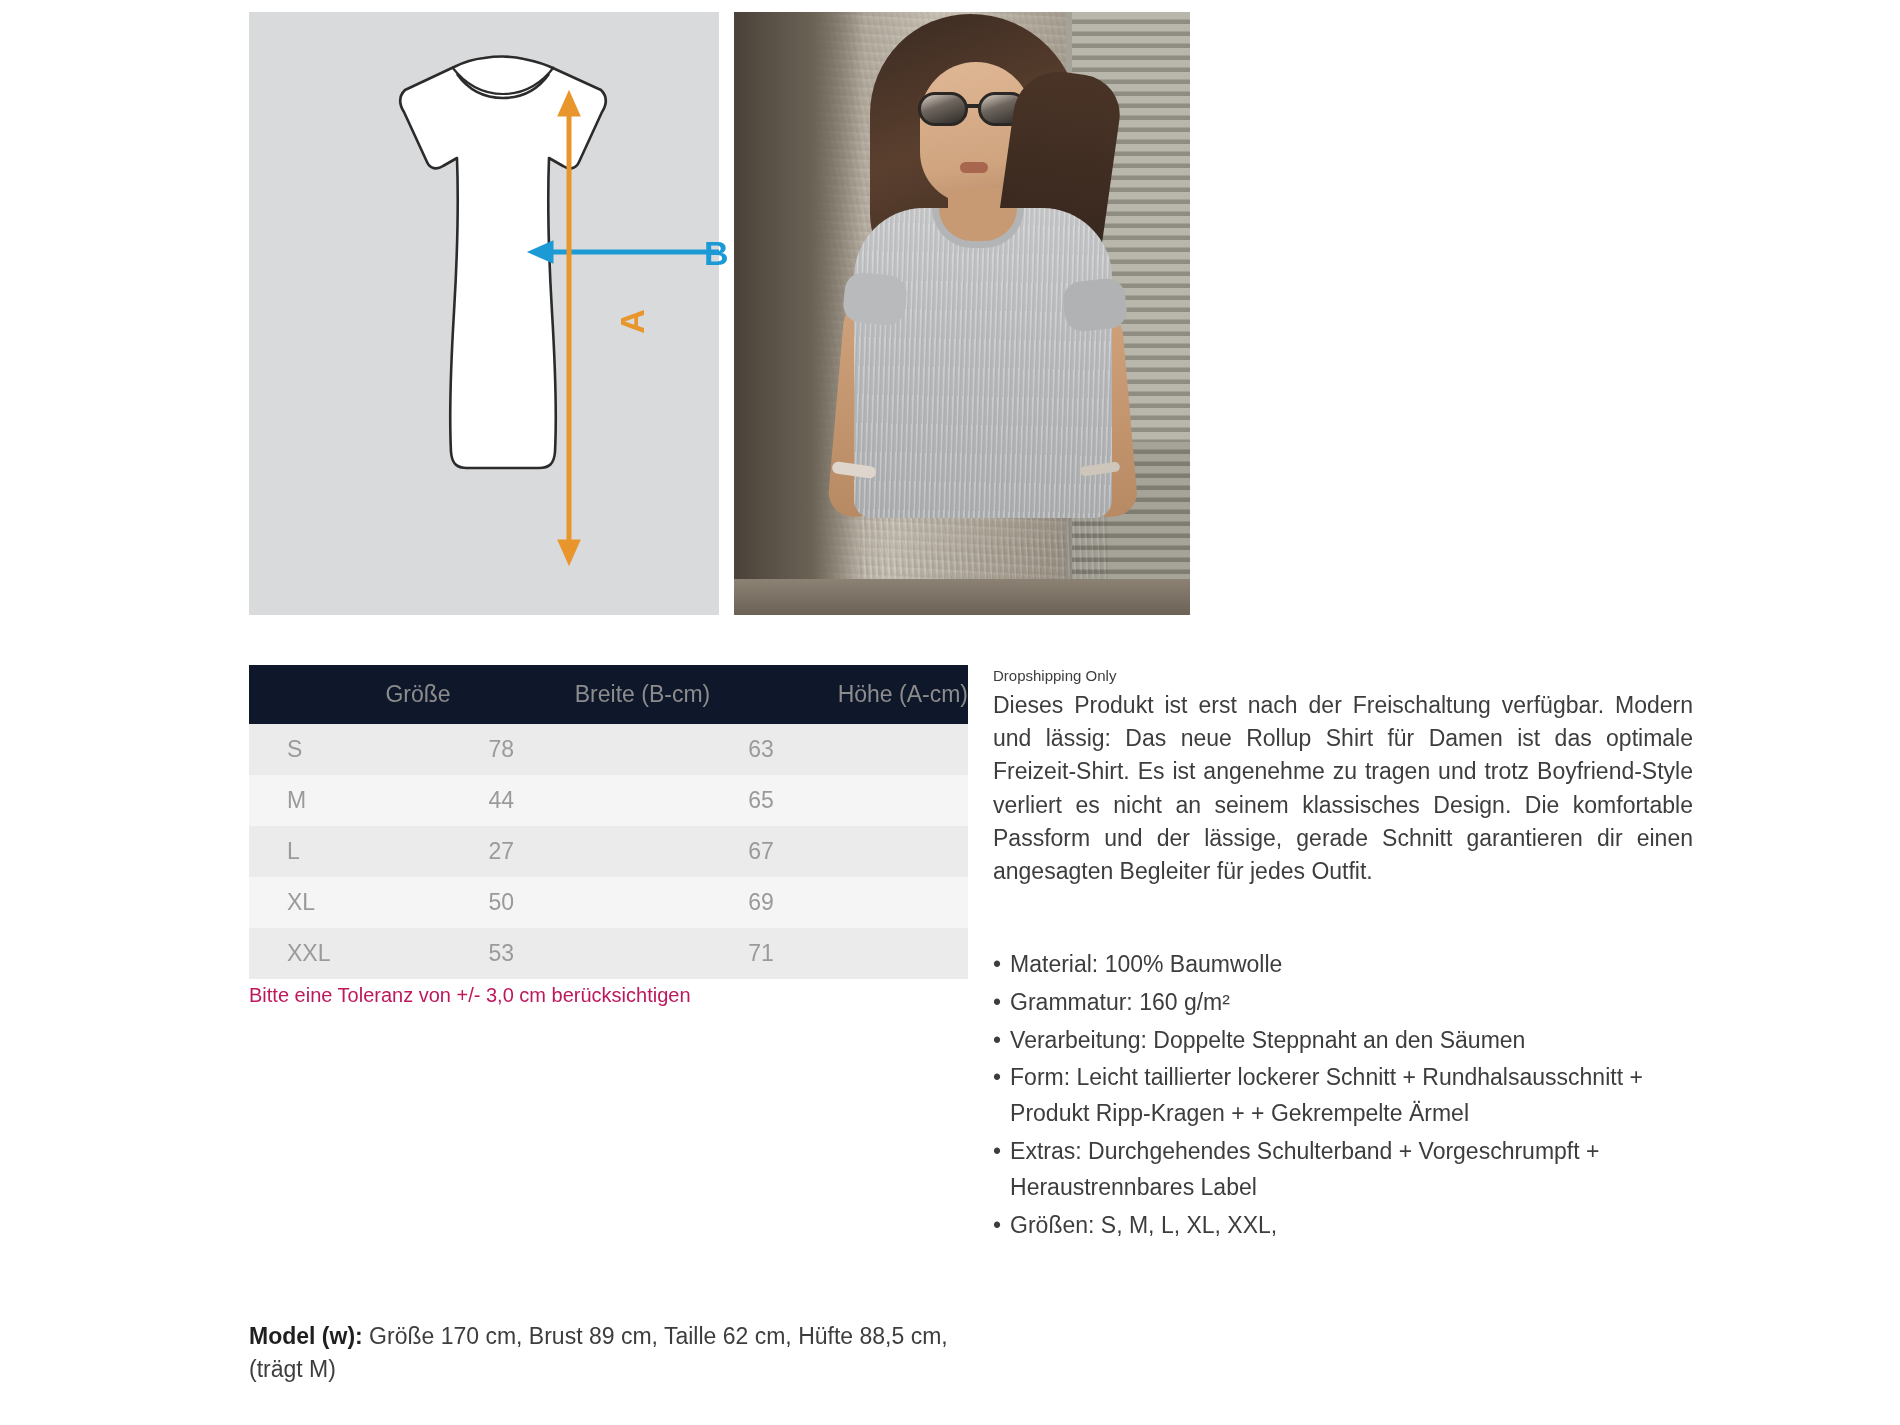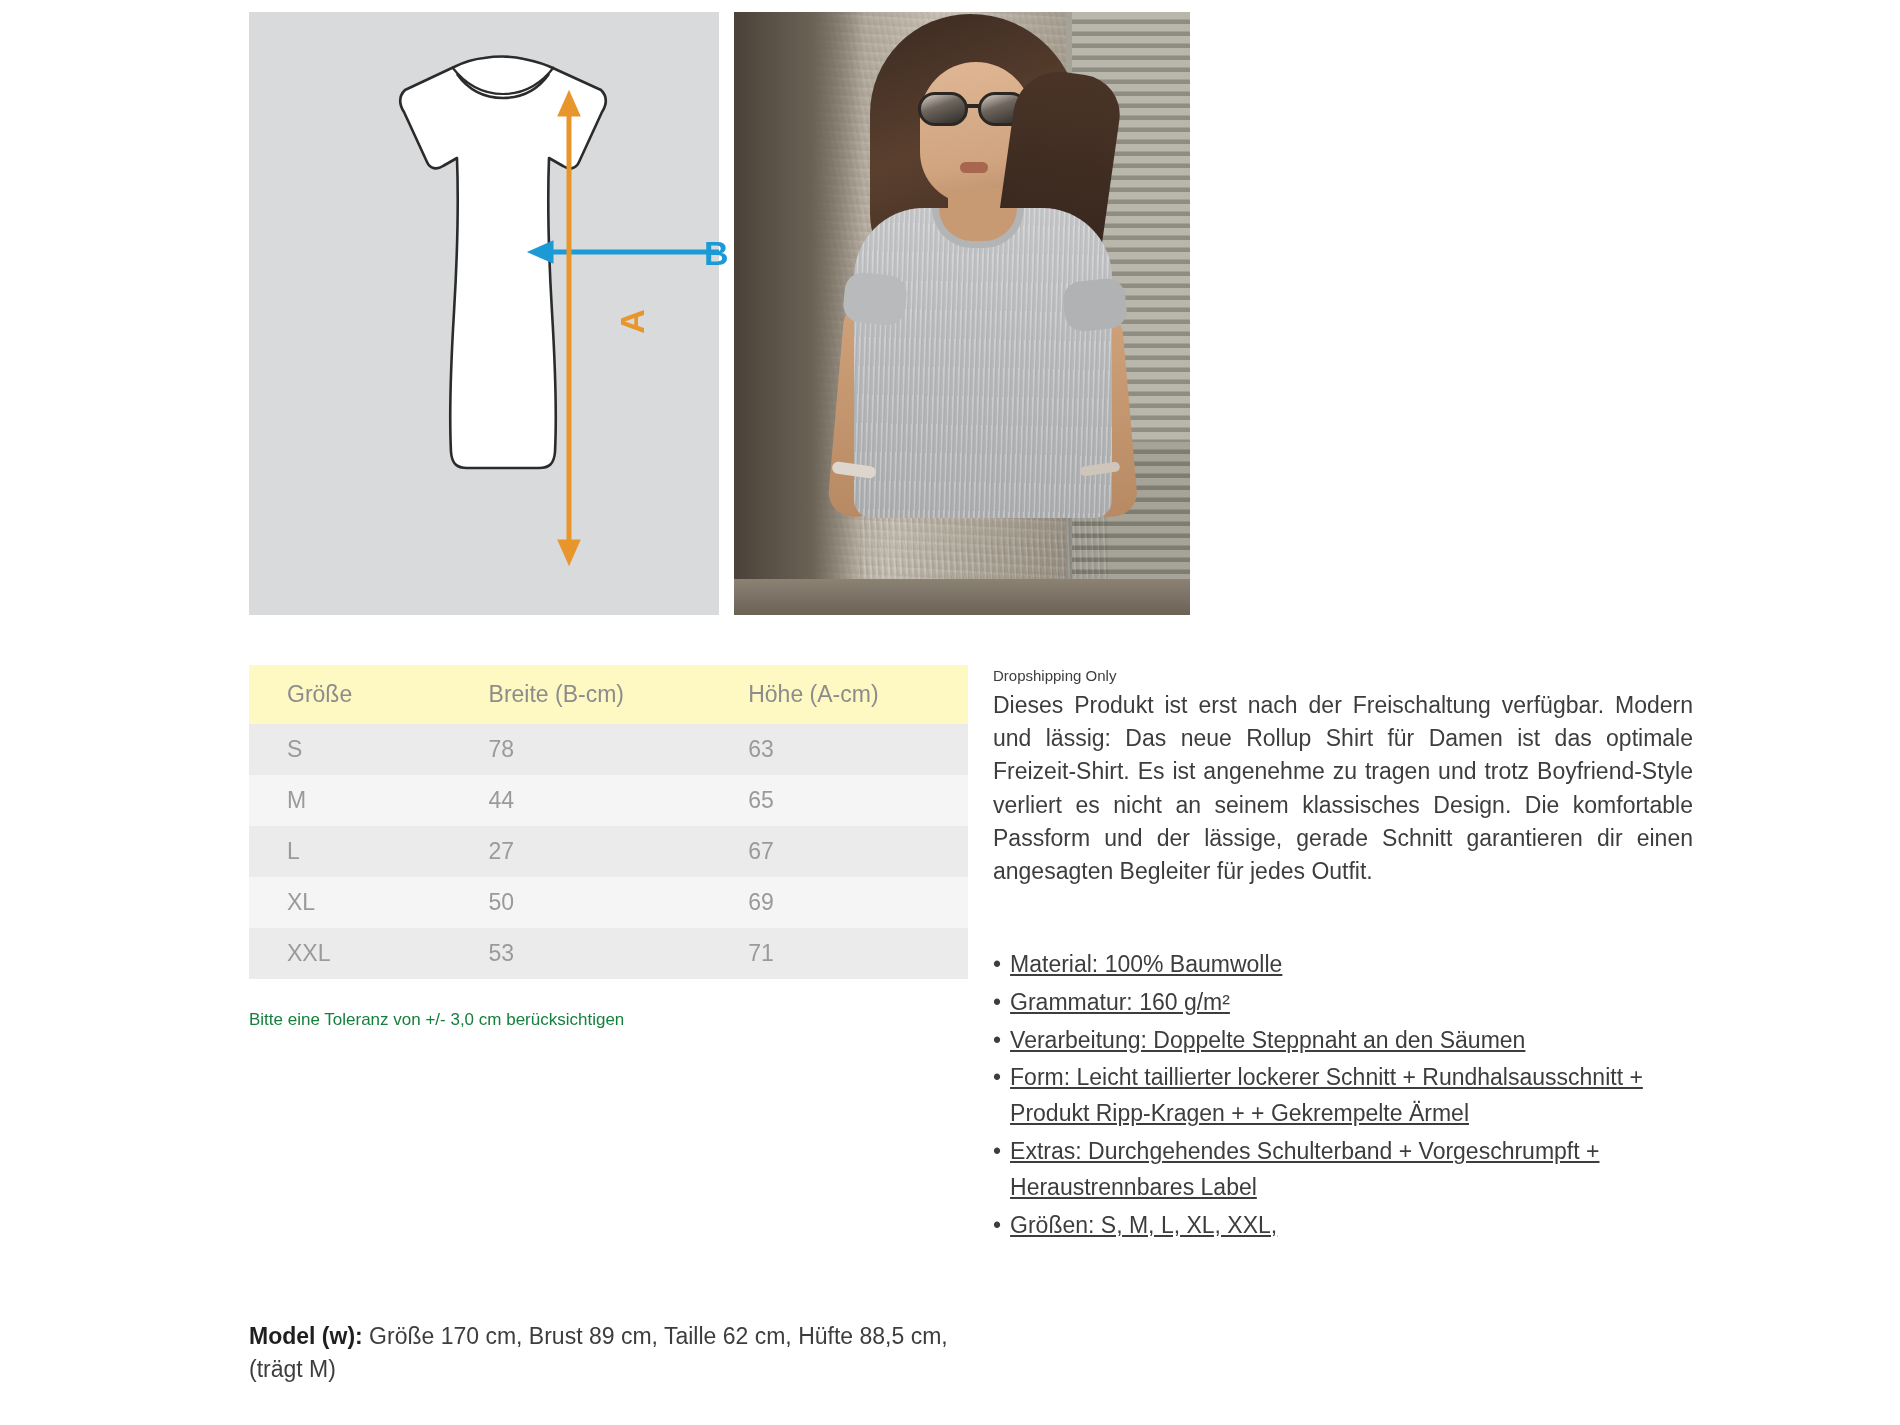--- a/index.html
+++ b/index.html
@@ -209,10 +209,10 @@
     color: #8c8c8c;
   }
   .size-table th {
-    text-align: left;
+    text-align: right;
     font-weight: normal;
     padding: 16px 0 16px 38px;
-    background: #fef9c3;
+    background: #0f172a;
     color: #8c8c8c;
   }
   .size-table td {

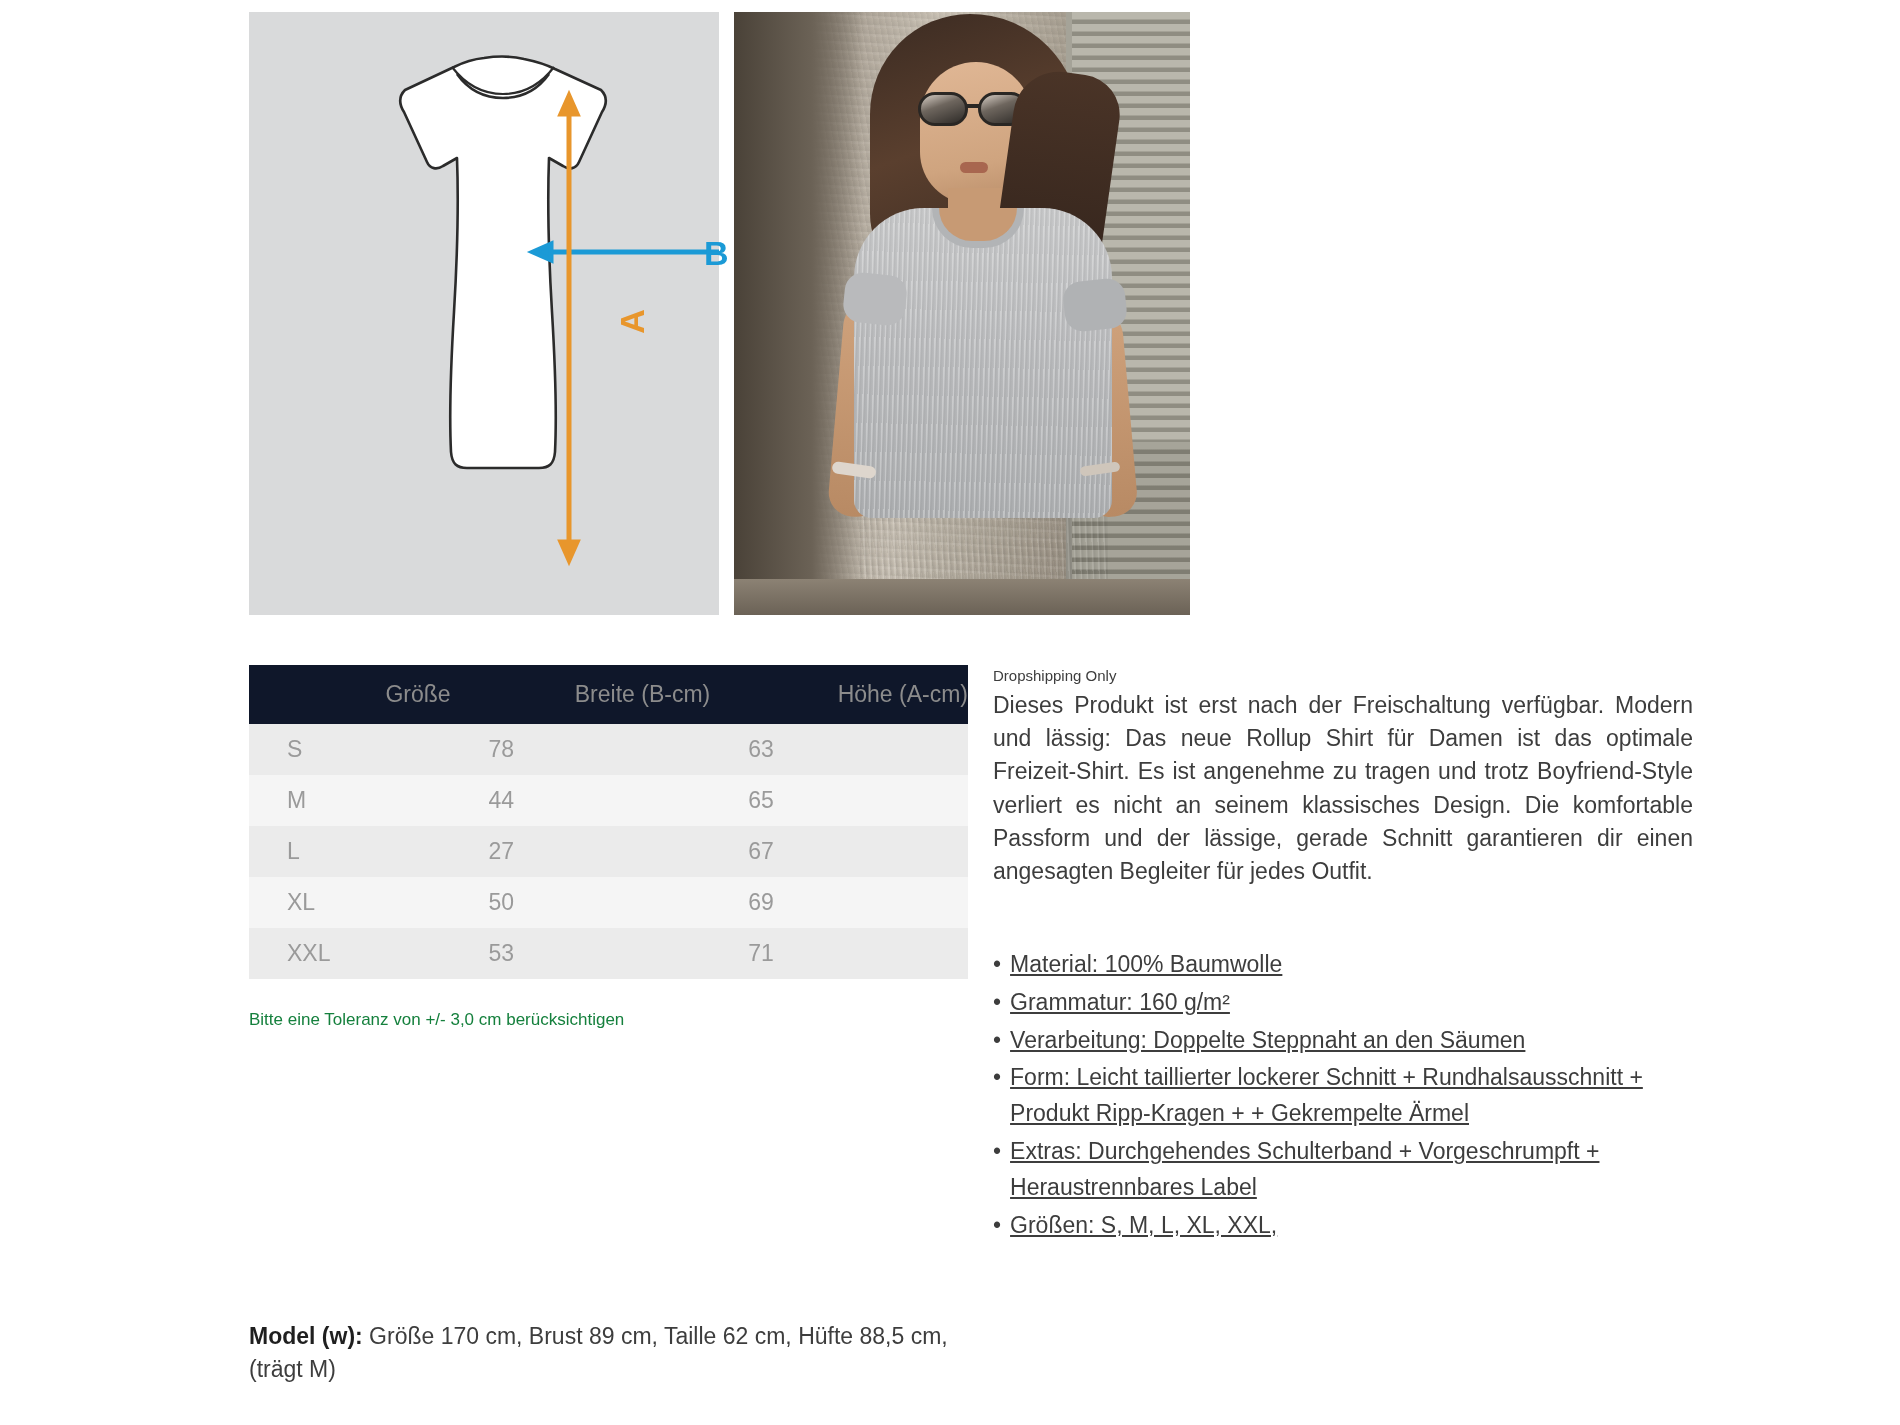--- a/index.html
+++ b/index.html
@@ -276,7 +276,7 @@
     margin-bottom: 2px;
   }
   .bullet .dot { flex: none; }
-  .bullet .txt { flex: 1; text-decoration: underline; }
+  .bullet .txt { flex: 1; }
 </style>
 </head>
 <body>

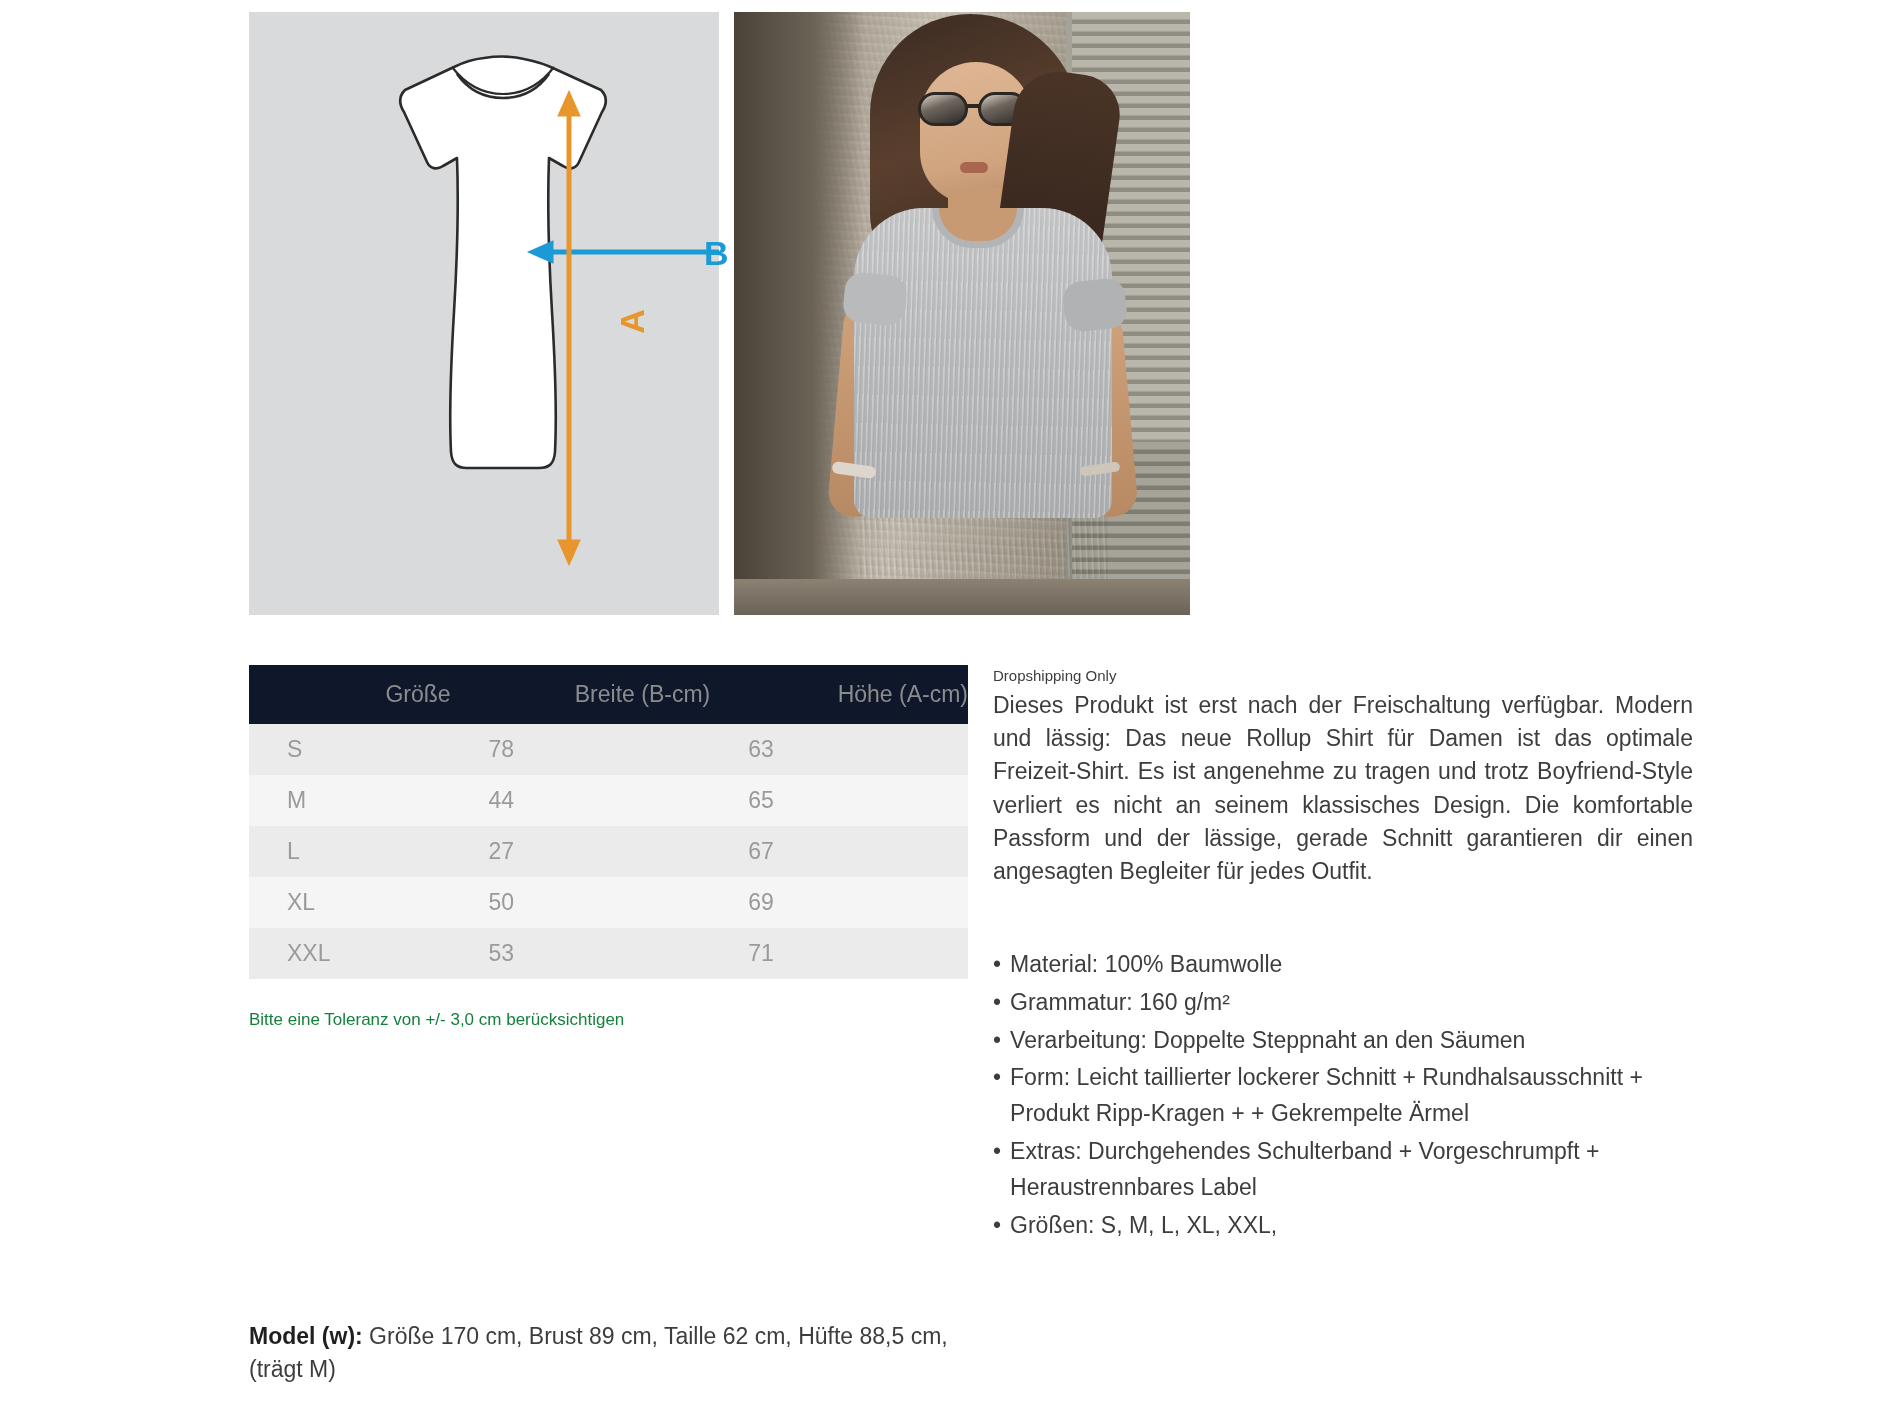--- a/index.html
+++ b/index.html
@@ -229,9 +229,9 @@
   .tolerance {
     position: absolute;
     left: 249px;
-    top: 1010px;
-    font-size: 17px;
-    color: #15803d;
+    top: 984px;
+    font-size: 20px;
+    color: #be185d;
   }
 
   .model-note {

